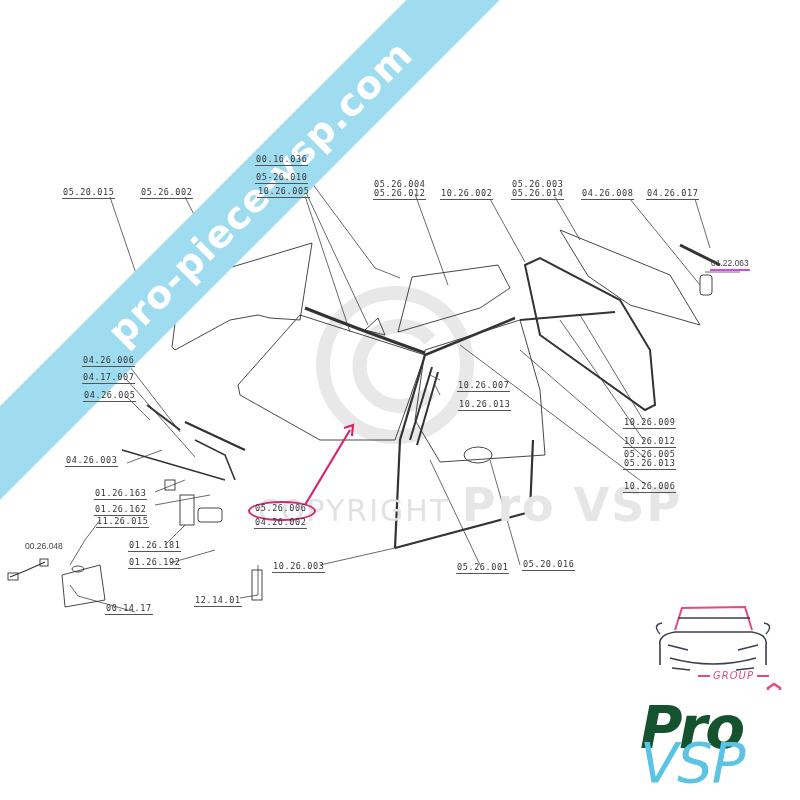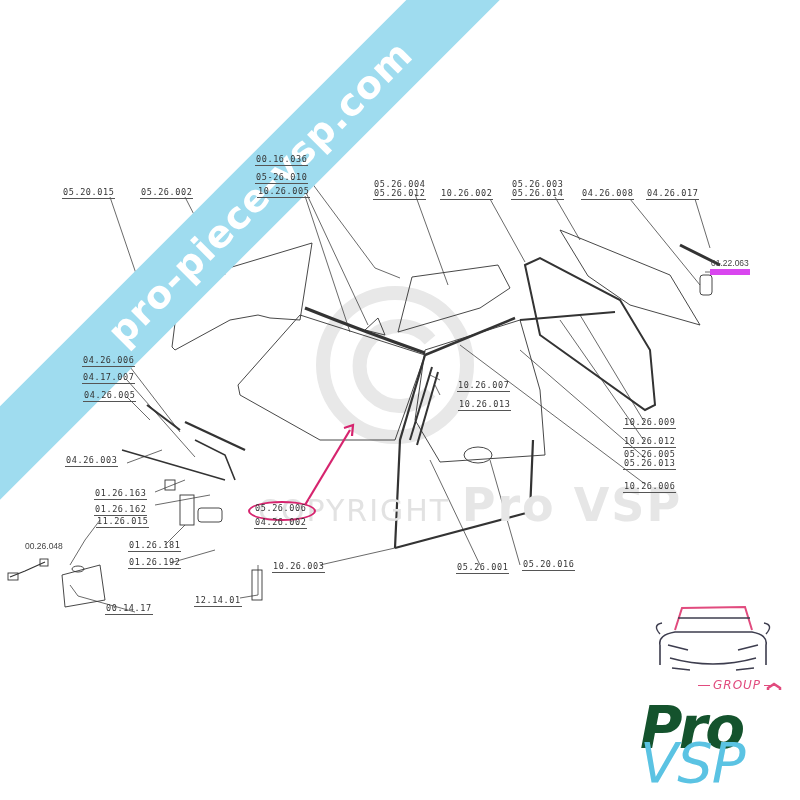--- a/index.html
+++ b/index.html
@@ -6,7 +6,7 @@
   #root{position:relative;width:800px;height:800px;overflow:hidden;background:#fff;font-family:"Liberation Sans",sans-serif;}
   svg.diagram{position:absolute;left:0;top:0;width:800px;height:800px;}
   .lbl{position:absolute;font-family:"DejaVu Sans Mono","Liberation Mono",monospace;font-size:8.5px;letter-spacing:0.6px;color:#333;white-space:nowrap;line-height:11px;border-bottom:1px solid #555;padding:0 1px;text-align:right;}
-  .lbl.plain{font-family:"Liberation Sans",sans-serif;border-bottom:6px solid #d946ef;letter-spacing:0;color:#444;font-size:8.5px;}
+  .lbl.plain{font-family:"Liberation Sans",sans-serif;border-bottom:2px solid #d946ef;letter-spacing:0;color:#444;font-size:8.5px;}
   .lbl.noline{border-bottom:none;}
   .banner{position:absolute;left:-150px;top:160px;width:820px;height:66px;background:#9fdcef;transform:rotate(-45deg);transform-origin:center;display:flex;align-items:center;justify-content:center;}
   .banner span{color:#fff;font-family:"DejaVu Sans",sans-serif;font-weight:bold;font-size:38px;letter-spacing:1px;}

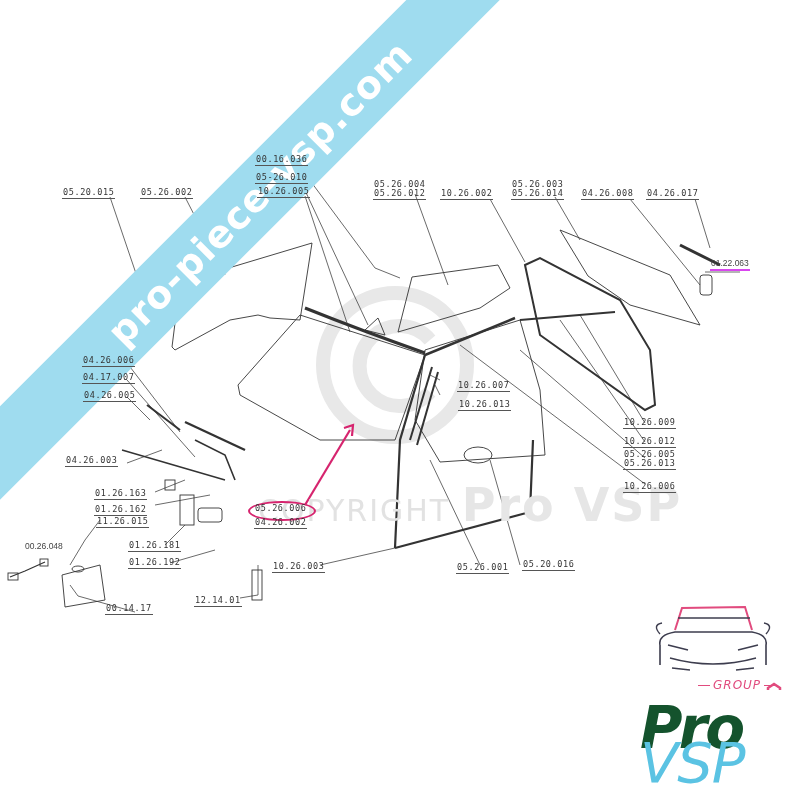--- a/index.html
+++ b/index.html
@@ -14,7 +14,7 @@
   .watermark-text .brand{font-weight:bold;font-size:46px;color:#e6e6e6;}
   .highlight{position:absolute;left:248px;top:501px;width:64px;height:16px;border:2.5px solid #d6246e;border-radius:50%;}
   .logo{position:absolute;left:600px;top:590px;width:200px;height:200px;}
-  .logo .group{position:absolute;left:95px;top:88px;font-family:"DejaVu Sans",sans-serif;font-style:italic;font-size:12px;color:#e14b7e;letter-spacing:1px;}
+  .logo .group{position:absolute;left:95px;top:80px;font-family:"DejaVu Sans",sans-serif;font-style:italic;font-size:10px;color:#e14b7e;letter-spacing:1px;}
   .logo .group:before,.logo .group:after{content:"";display:inline-block;width:12px;height:1.5px;background:#e14b7e;vertical-align:middle;margin:0 3px;}
   .logo .pro{position:absolute;left:40px;top:104px;font-family:"DejaVu Sans",sans-serif;font-style:italic;font-weight:bold;font-size:58px;color:#14532d;letter-spacing:-2px;}
   .logo .vsp{position:absolute;left:40px;top:140px;font-family:"DejaVu Sans",sans-serif;font-style:italic;font-weight:normal;font-size:56px;color:#5bc3e3;letter-spacing:-1px;}

